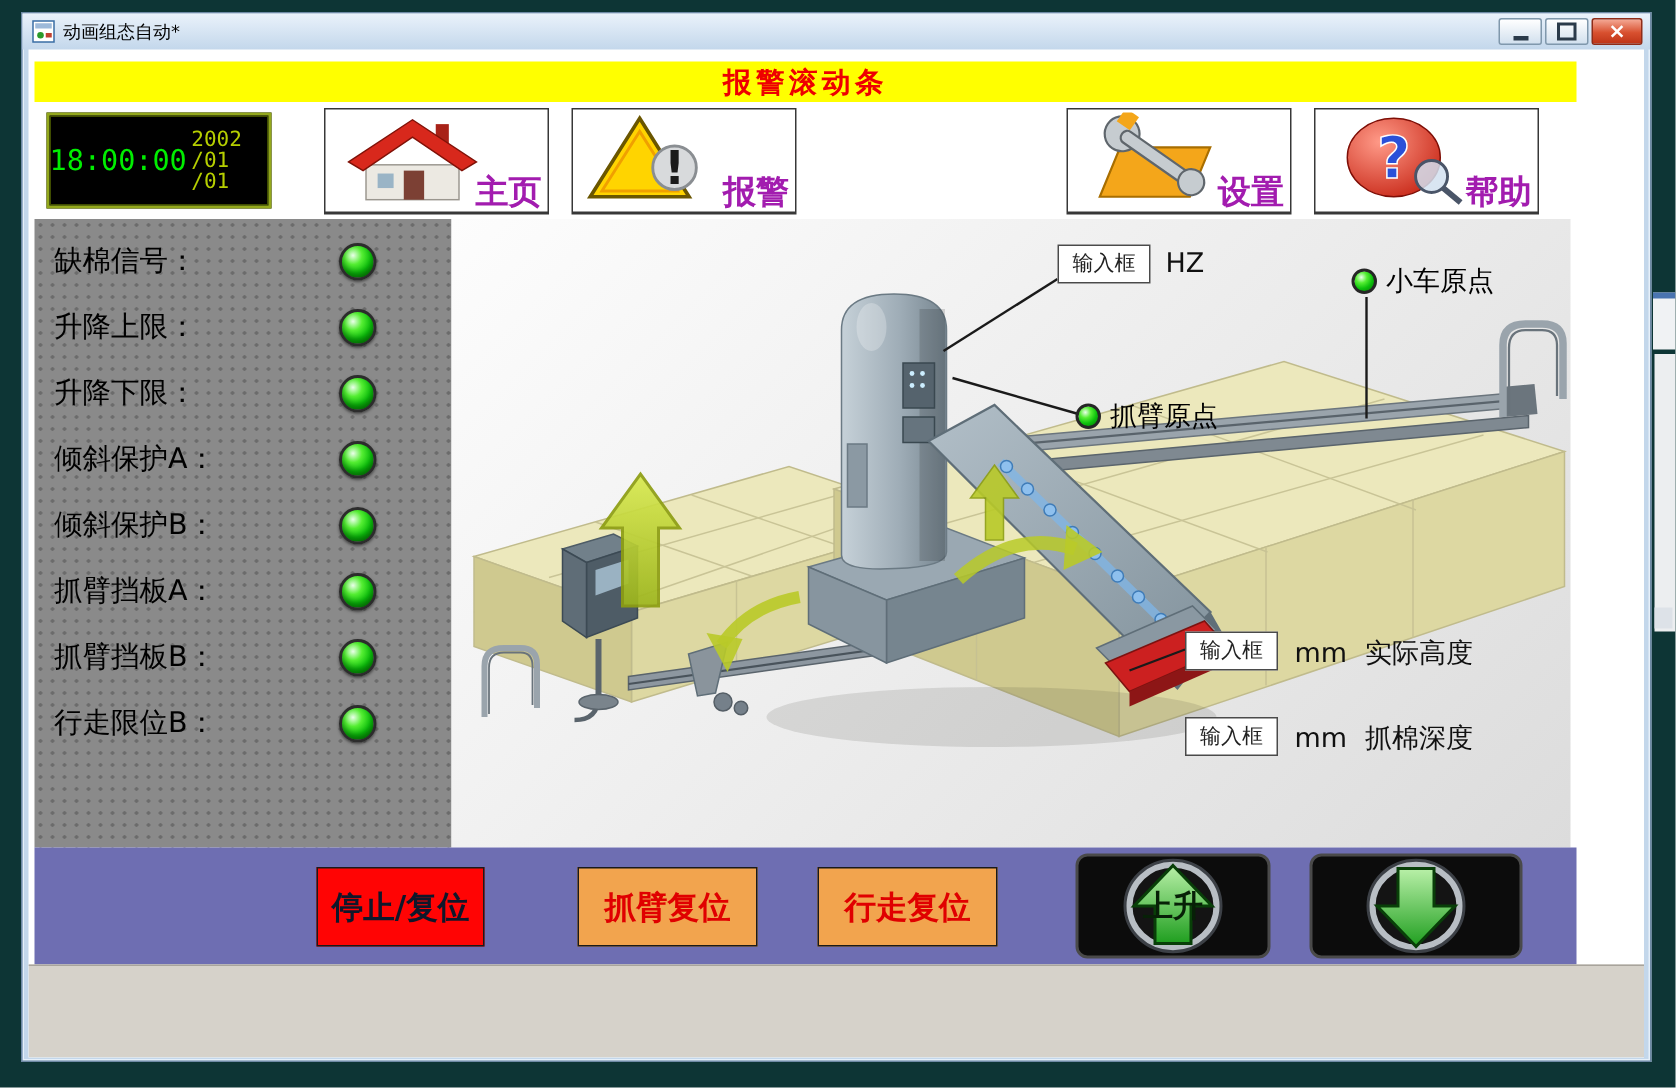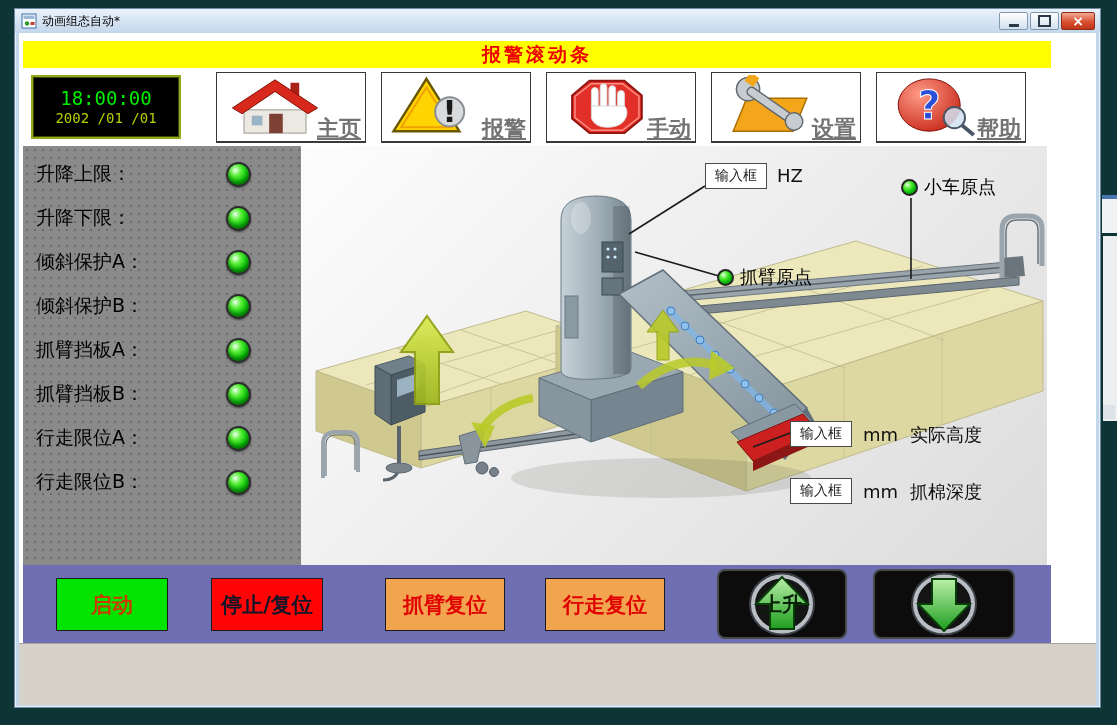--- a/index.html
+++ b/index.html
@@ -29,7 +29,7 @@
   .toolbar { position:absolute; left:4px; top:37px; width:1028px; height:76px; background:#fff; }
   .clock { position:absolute; left:8px; top:5px; width:150px; height:64px; background:#000;
     border:2px solid #93a81c; box-shadow: inset 0 0 0 1px #3f4d00; box-sizing:border-box;
-    display:flex; flex-direction:column; align-items:center; justify-content:center; gap:3px;
+    display:flex; flex-direction:row; align-items:center; justify-content:center; gap:3px;
     font-family:"DejaVu Sans Mono",monospace; }
   .clock-time { color:#00ee00; font-size:19px; line-height:1; }
   .clock-date { color:#b6cf00; font-size:14px; line-height:1; }

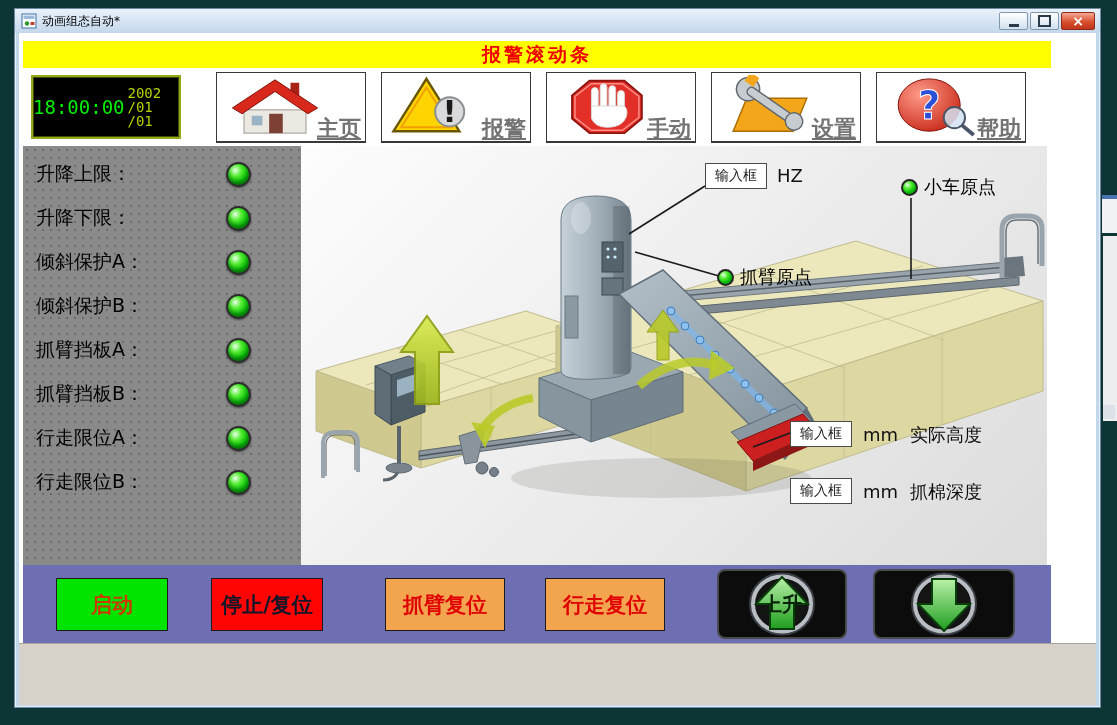--- a/index.html
+++ b/index.html
@@ -37,7 +37,7 @@
     border:1px solid #383838; border-bottom-width:2px; box-sizing:border-box; cursor:pointer; }
   .tb0{left:193px}.tb1{left:358px}.tb2{left:523px}.tb3{left:688px}.tb4{left:853px}
   .tool-icon { position:absolute; left:2px; top:2px; width:112px; height:62px; }
-  .tool-label { position:absolute; right:4px; bottom:1px; font-size:22px; font-weight:bold; color:#737373; line-height:1;text-decoration:underline; }
+  .tool-label { position:absolute; right:4px; bottom:1px; font-size:22px; font-weight:bold; color:#a21caf; line-height:1; }
   
   .status-panel { position:absolute; left:4px; top:113px; width:278px; height:419px;
     background-color:#8a8a8a;

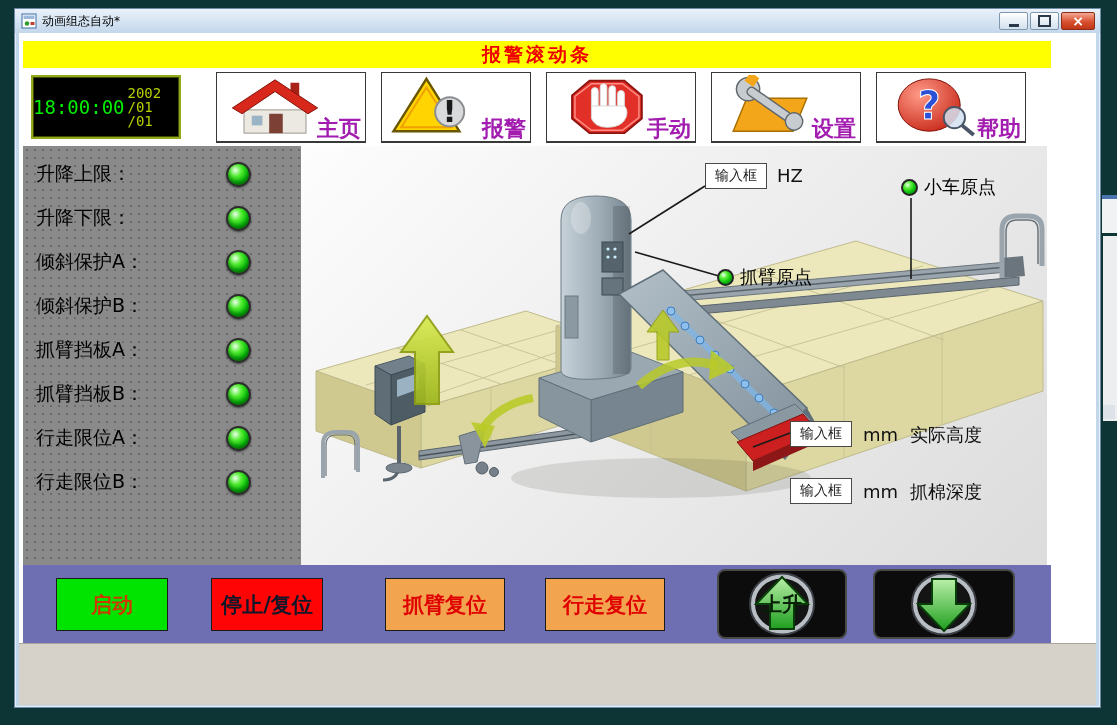--- a/index.html
+++ b/index.html
@@ -150,20 +150,6 @@
         <span class="tool-label">报警</span>
       </div>
 
-      <div class="tool-btn tb2">
-        <svg class="tool-icon" viewBox="0 0 100 64">
-          <polygon points="34,6 70,6 88,21 88,45 70,60 34,60 16,45 16,21" fill="#e23028" stroke="#8f1410" stroke-width="2"></polygon>
-          <polygon points="36,9 68,9 85,22 85,44 68,57 36,57 19,44 19,22" fill="none" stroke="#ff8f86" stroke-width="1.5"></polygon>
-          <g fill="#ffffff" stroke="#d8d8d8" stroke-width="1">
-            <rect x="36" y="13" width="7" height="23" rx="3.5"></rect>
-            <rect x="45" y="9" width="7" height="27" rx="3.5"></rect>
-            <rect x="54" y="11" width="7" height="25" rx="3.5"></rect>
-            <rect x="63" y="16" width="7" height="20" rx="3.5"></rect>
-            <path d="M36,32 L70,32 Q74,36 72,43 Q68,54 52,54 Q40,54 36,45 Z"></path>
-          </g>
-        </svg>
-        <span class="tool-label">手动</span>
-      </div>
 
       <div class="tool-btn tb3">
         <svg class="tool-icon" viewBox="0 0 100 64">

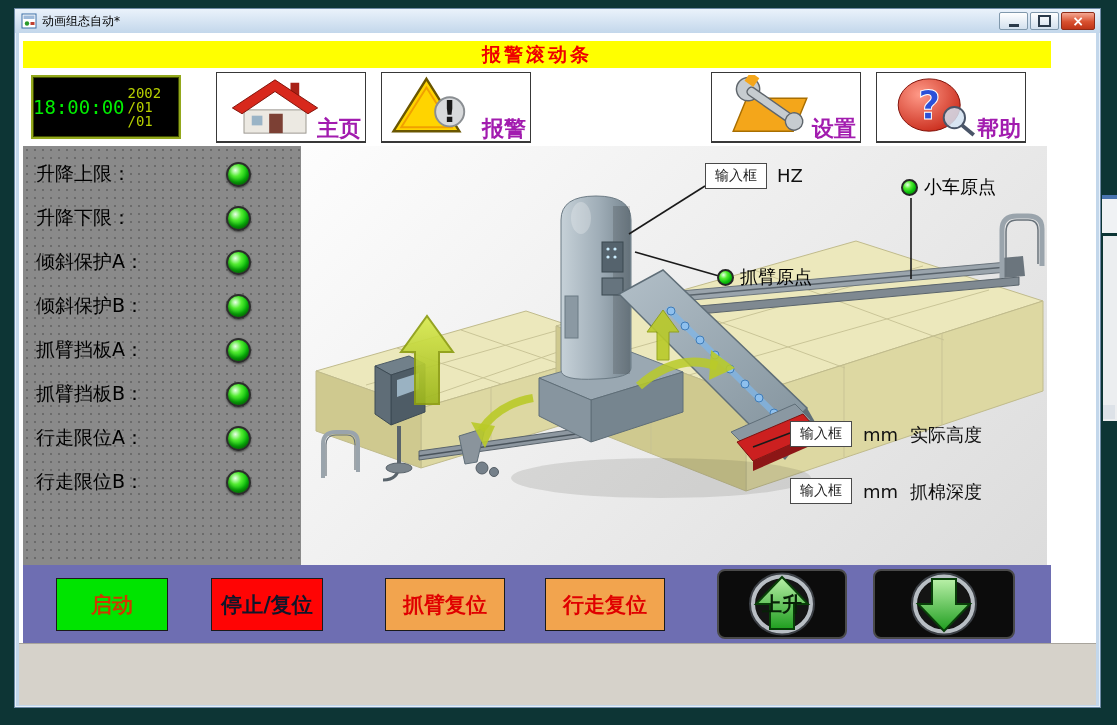--- a/index.html
+++ b/index.html
@@ -183,6 +183,10 @@
 
     <div class="status-panel">
       <div class="status-row">
+        <span class="status-label">缺棉信号：</span>
+        <span class="led"></span>
+      </div>
+      <div class="status-row">
         <span class="status-label">升降上限：</span>
         <span class="led"></span>
       </div>

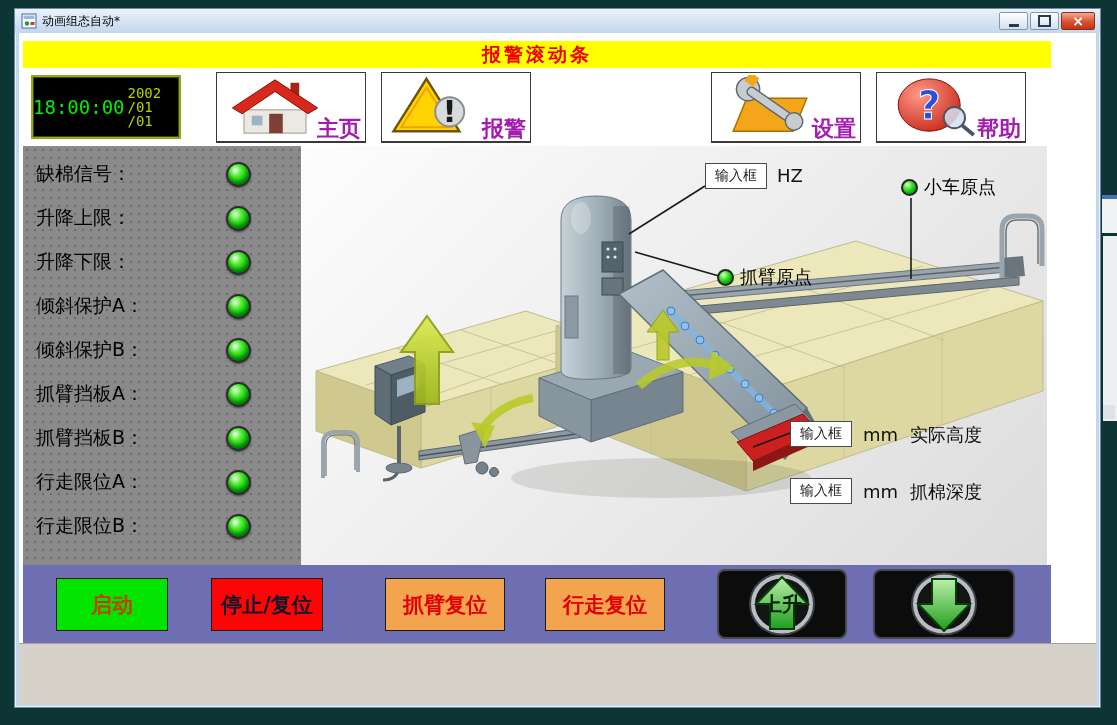--- a/index.html
+++ b/index.html
@@ -211,10 +211,6 @@
         <span class="led"></span>
       </div>
       <div class="status-row">
-        <span class="status-label">行走限位A：</span>
-        <span class="led"></span>
-      </div>
-      <div class="status-row">
         <span class="status-label">行走限位B：</span>
         <span class="led"></span>
       </div>

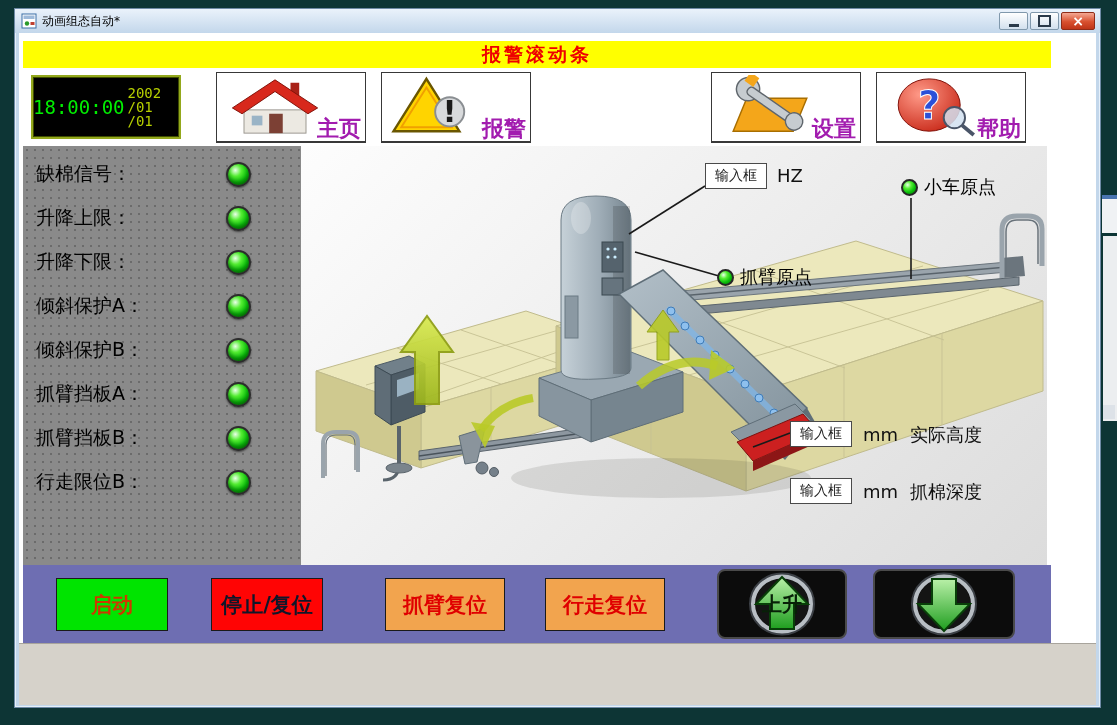--- a/index.html
+++ b/index.html
@@ -365,7 +365,6 @@
     </div>
 
     <div class="bottom-bar">
-      <div class="cmd b-start">启动</div>
       <div class="cmd b-stop">停止/复位</div>
       <div class="cmd b-armr">抓臂复位</div>
       <div class="cmd b-travr">行走复位</div>

